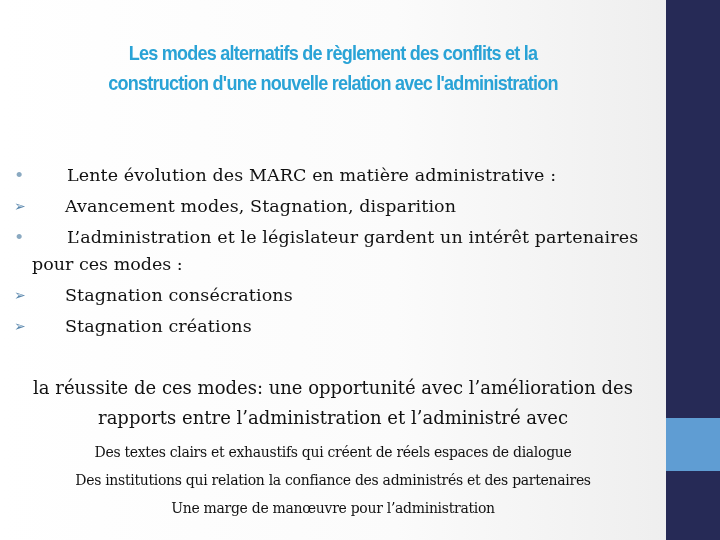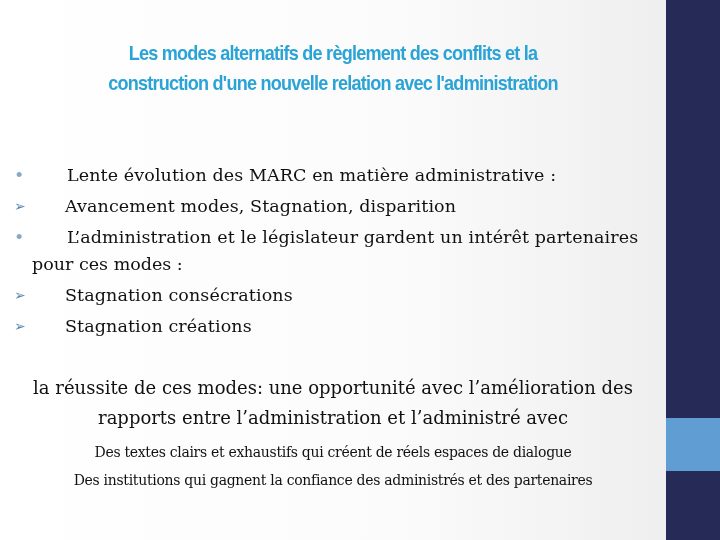--- a/index.html
+++ b/index.html
@@ -62,7 +62,7 @@
 
   <div class="center-block c2">
     <div>Des textes clairs et exhaustifs qui créent de réels espaces de dialogue</div>
-    <div>Des institutions qui gagnent la confiance des administrés et des partenaires</div>
+    <div>Des institutions qui relation la confiance des administrés et des partenaires</div>
   </div>
 </div>
 

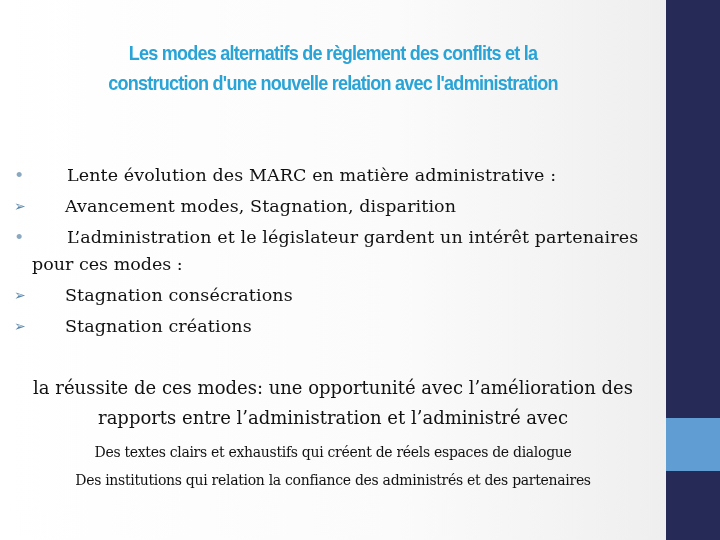--- a/index.html
+++ b/index.html
@@ -63,6 +63,7 @@
   <div class="center-block c2">
     <div>Des textes clairs et exhaustifs qui créent de réels espaces de dialogue</div>
     <div>Des institutions qui relation la confiance des administrés et des partenaires</div>
+    <div>Une marge de manœuvre pour l’administration</div>
   </div>
 </div>
 

